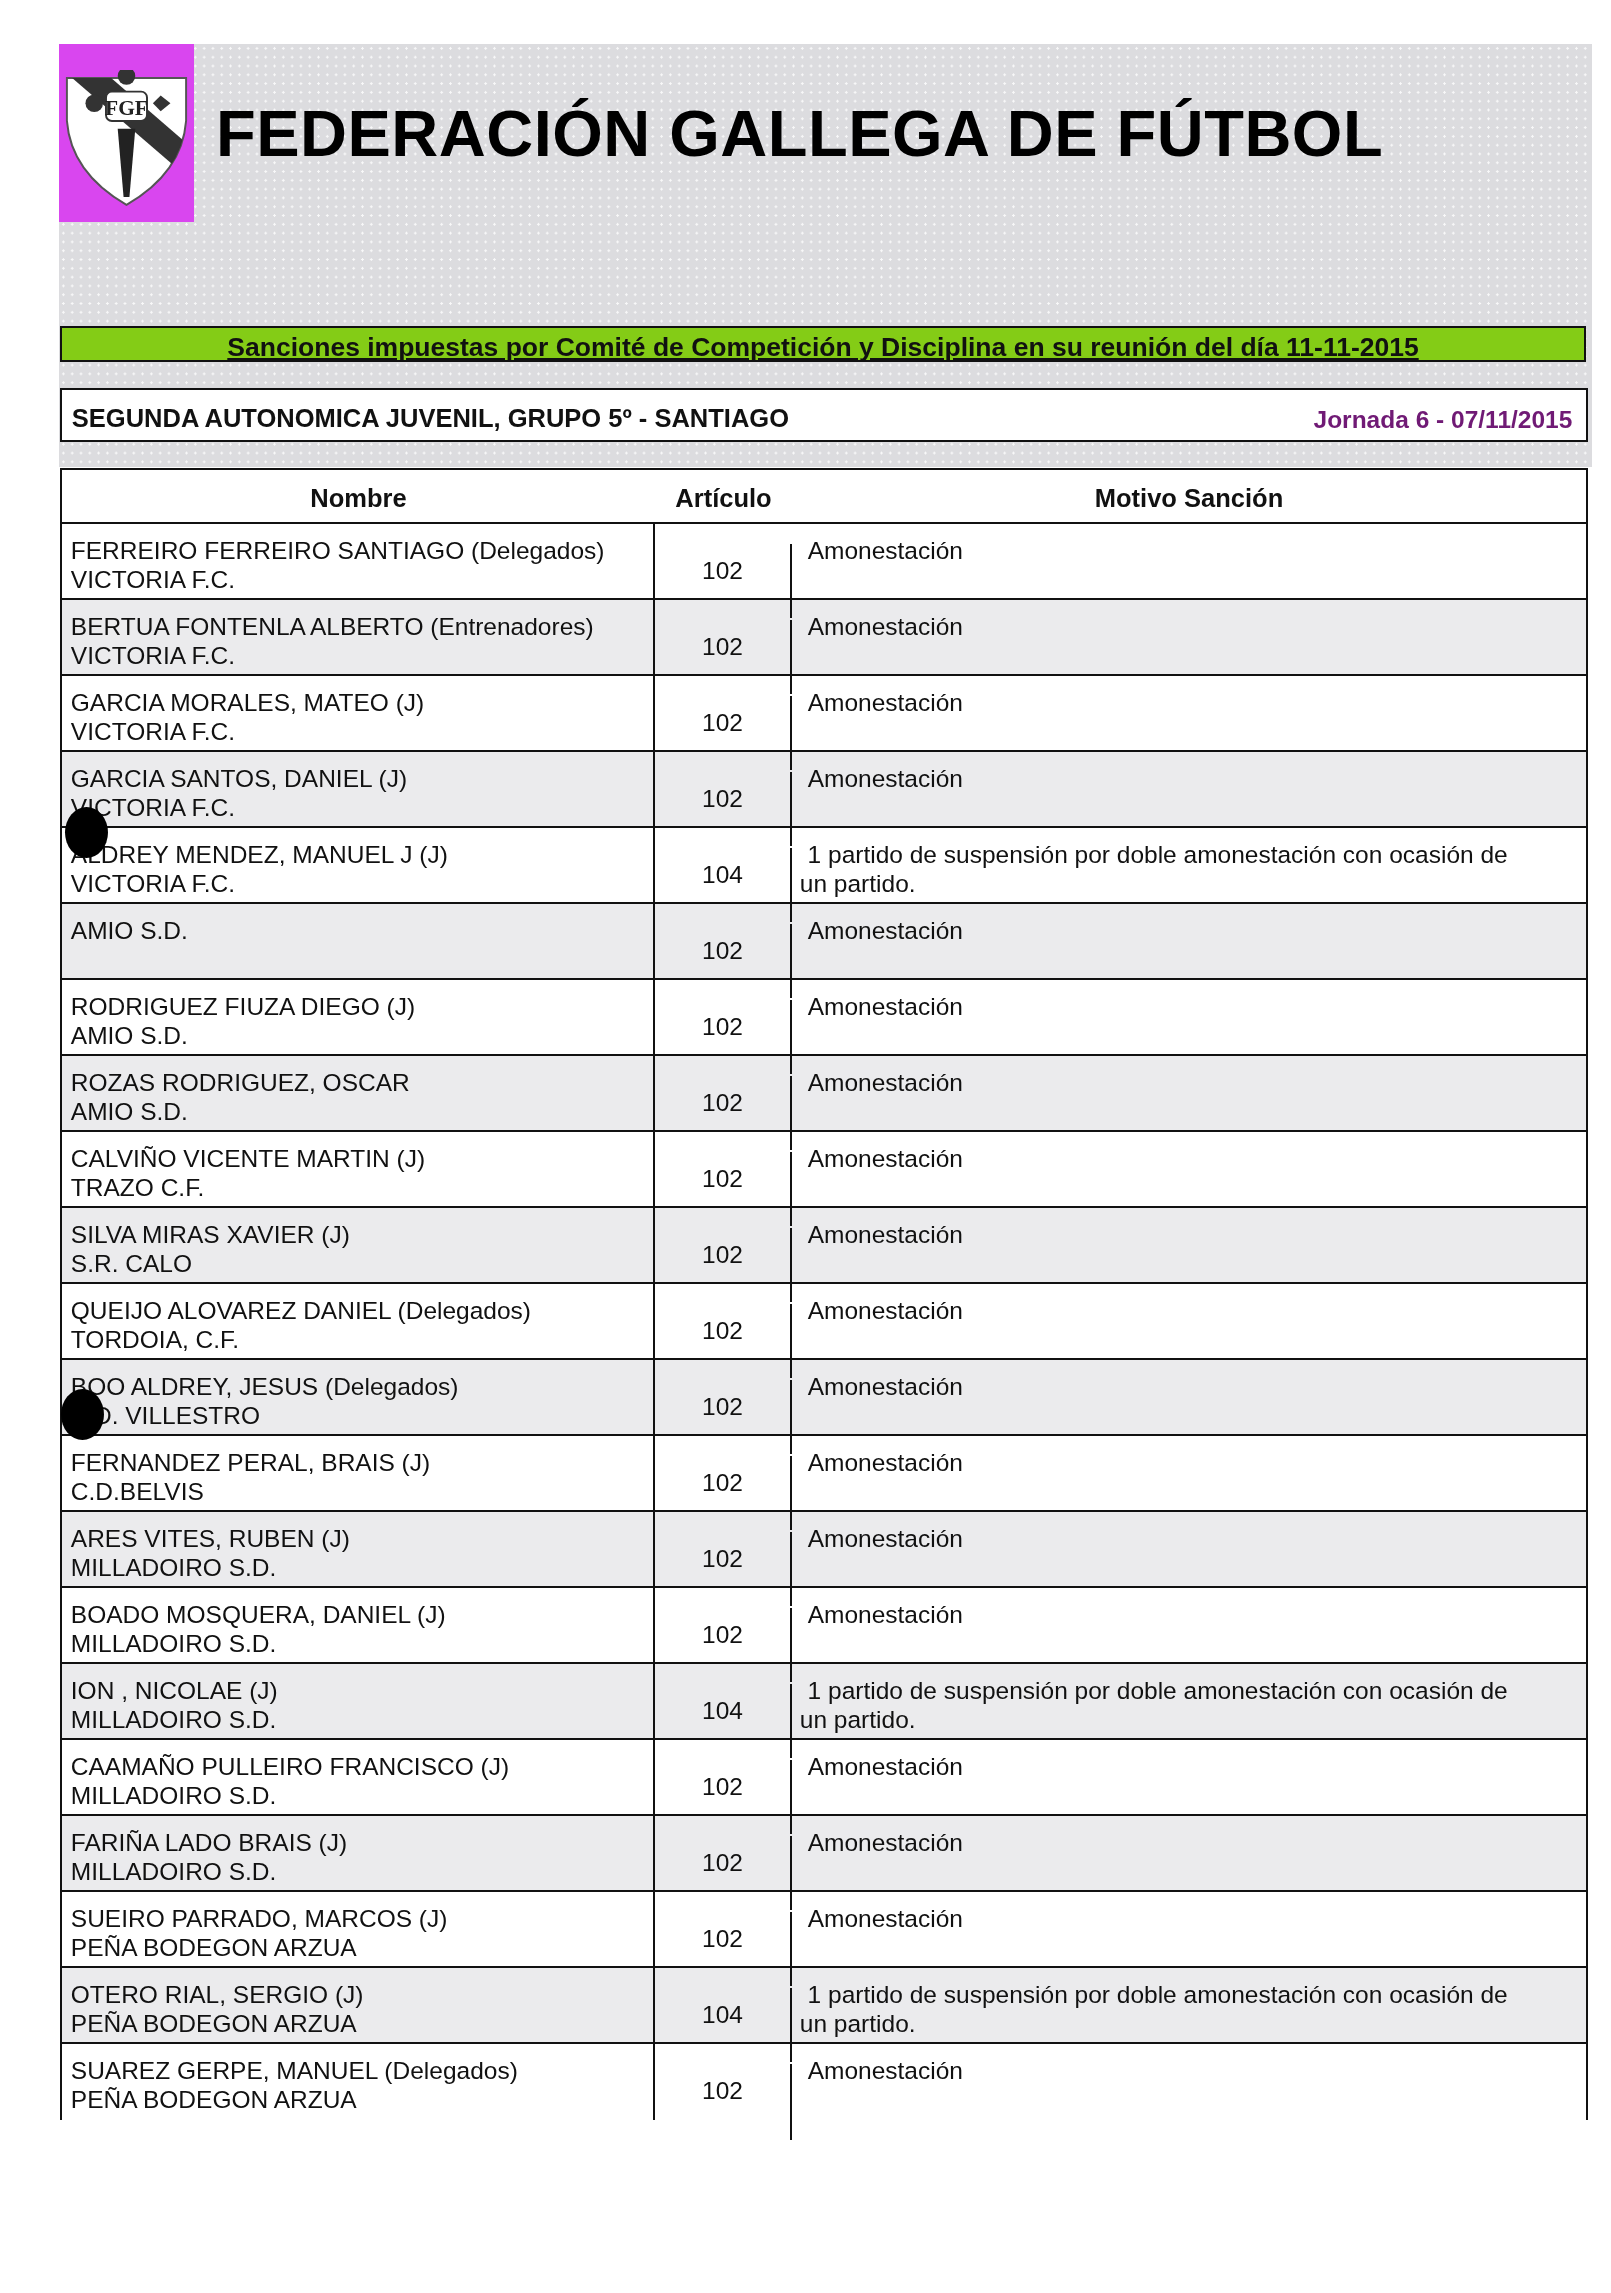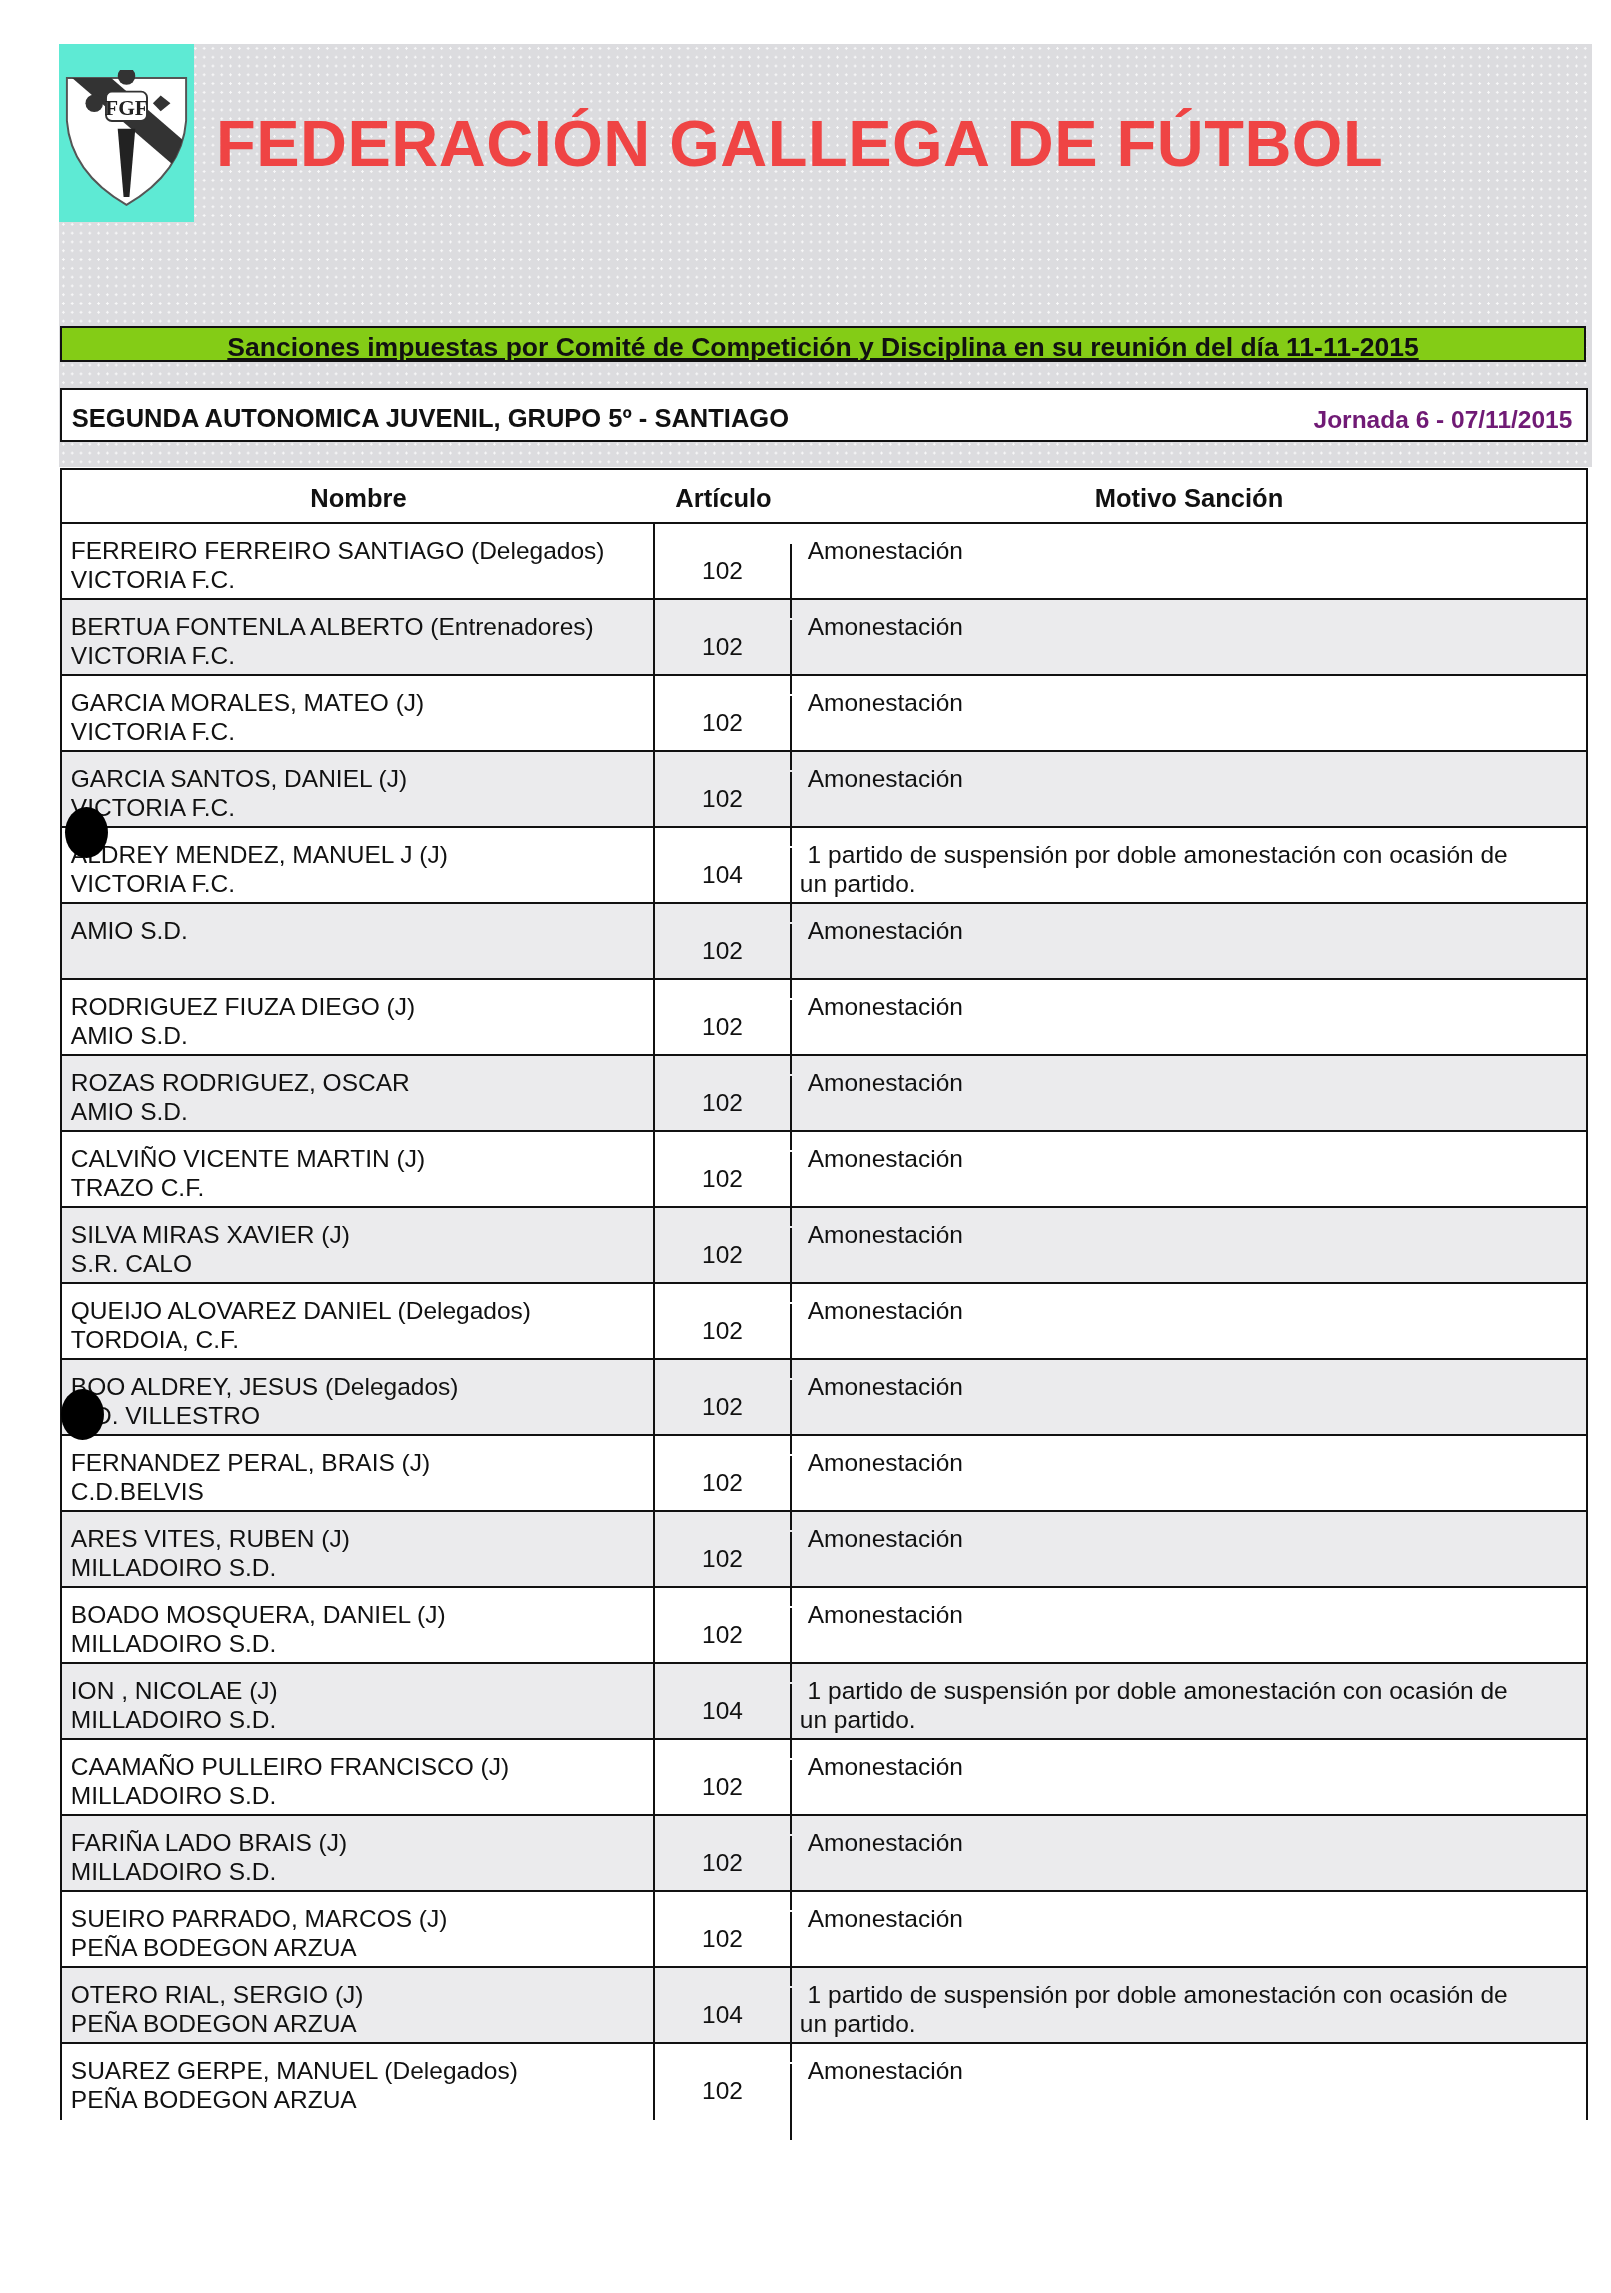--- a/index.html
+++ b/index.html
@@ -17,7 +17,7 @@
   }
   .logo-box {
     position: absolute; left: 59px; top: 44px; width: 135px; height: 178px;
-    background: #5eead4;
+    background: #d946ef;
   }
   .logo-box svg { position: absolute; left: 3.9px; top: 25.5px; }
   .fed-title {

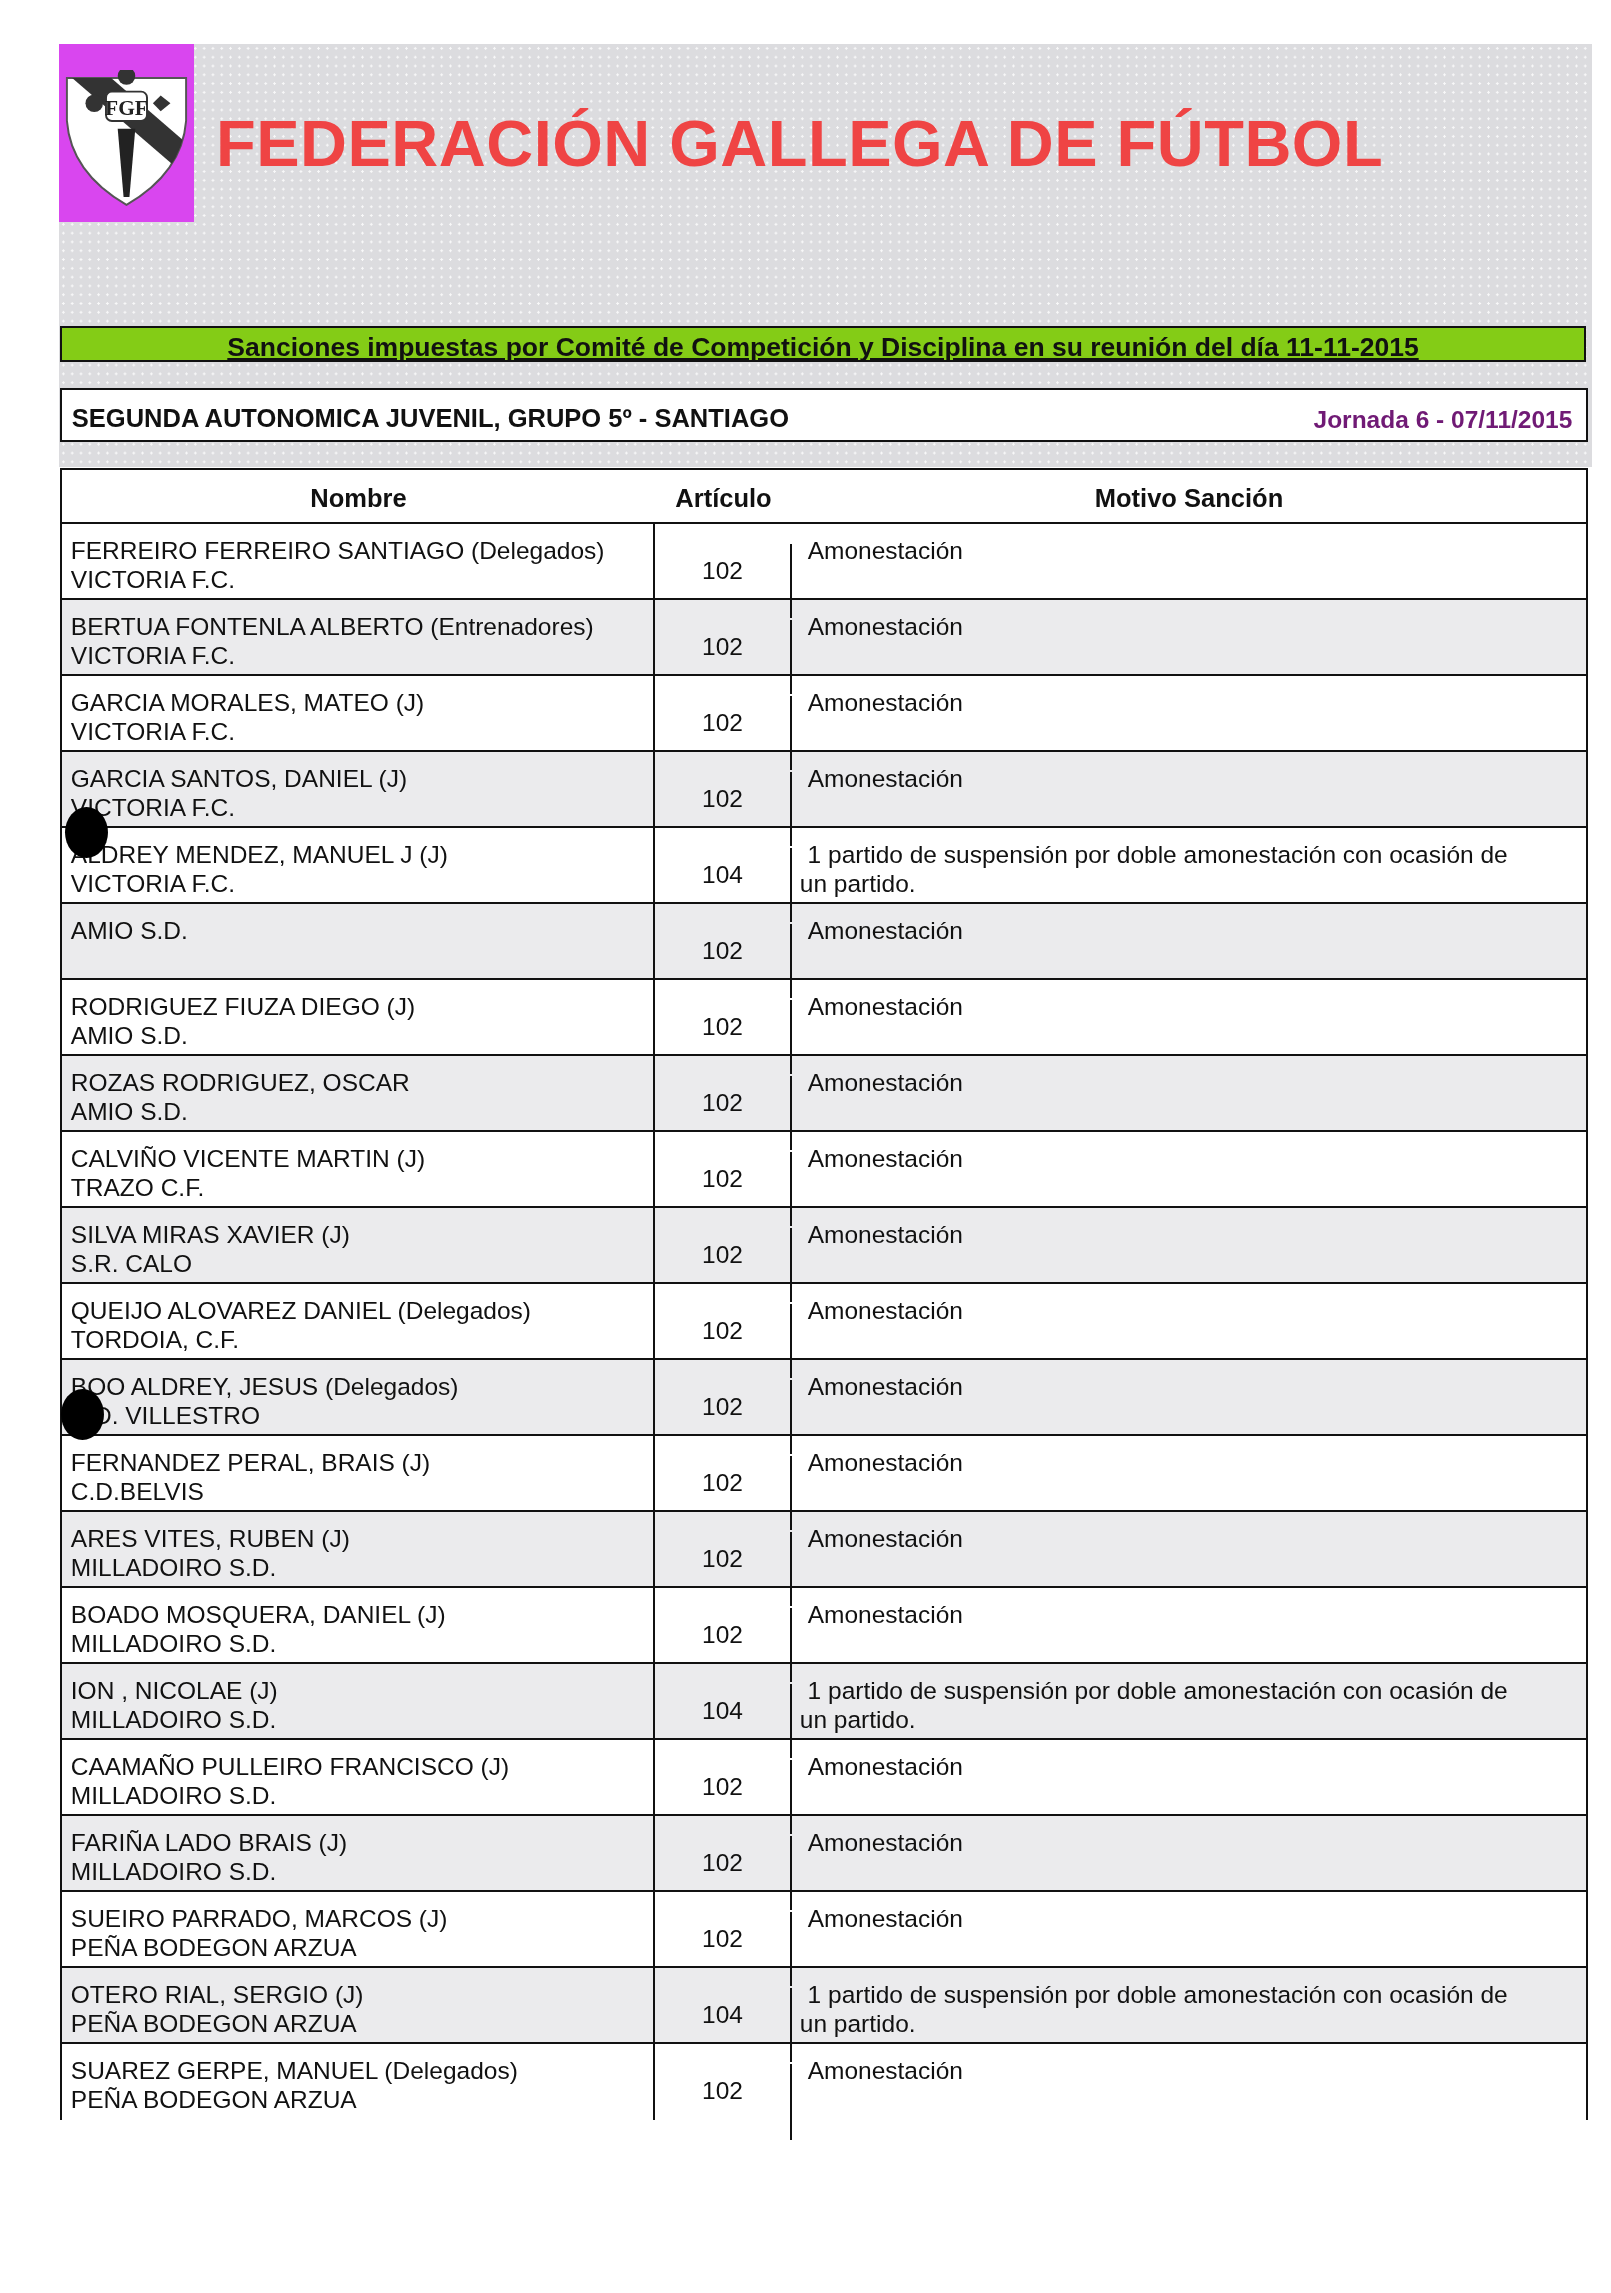--- a/index.html
+++ b/index.html
@@ -21,8 +21,8 @@
   }
   .logo-box svg { position: absolute; left: 3.9px; top: 25.5px; }
   .fed-title {
-    position: absolute; left: 216px; top: 106px;
-    font-size: 65px; font-weight: bold; color: #ef4444;
+    position: absolute; left: 216px; top: 96px;
+    font-size: 65px; font-weight: bold; color: #000000;
     letter-spacing: 0.5px; white-space: nowrap;
   }
   .title-box {

